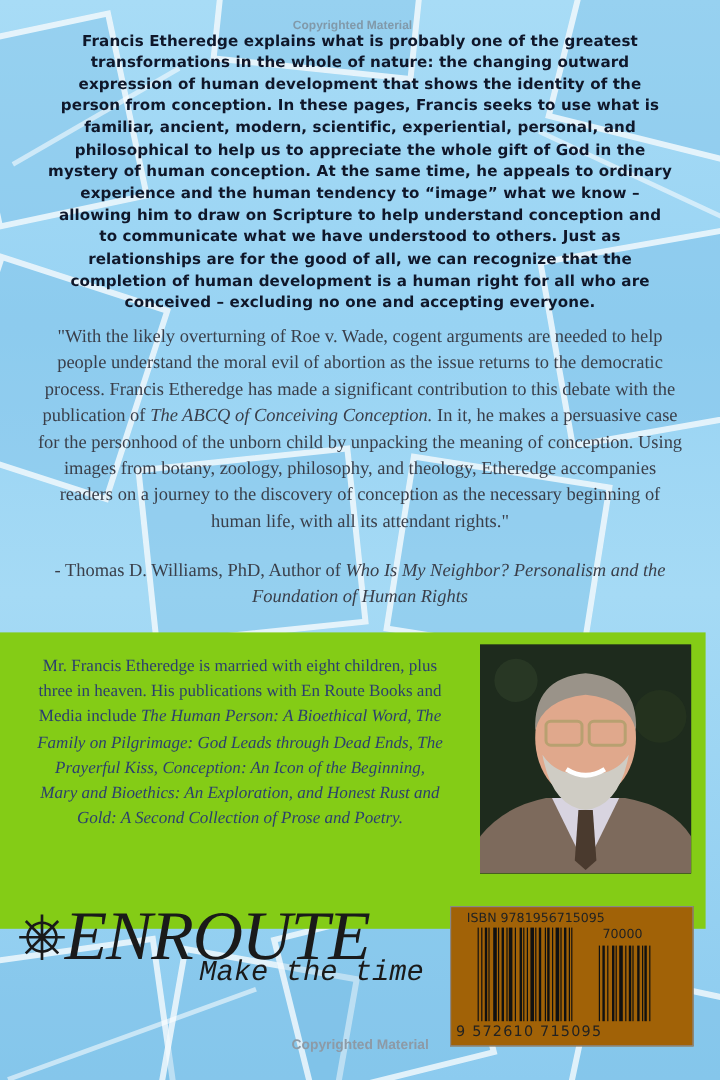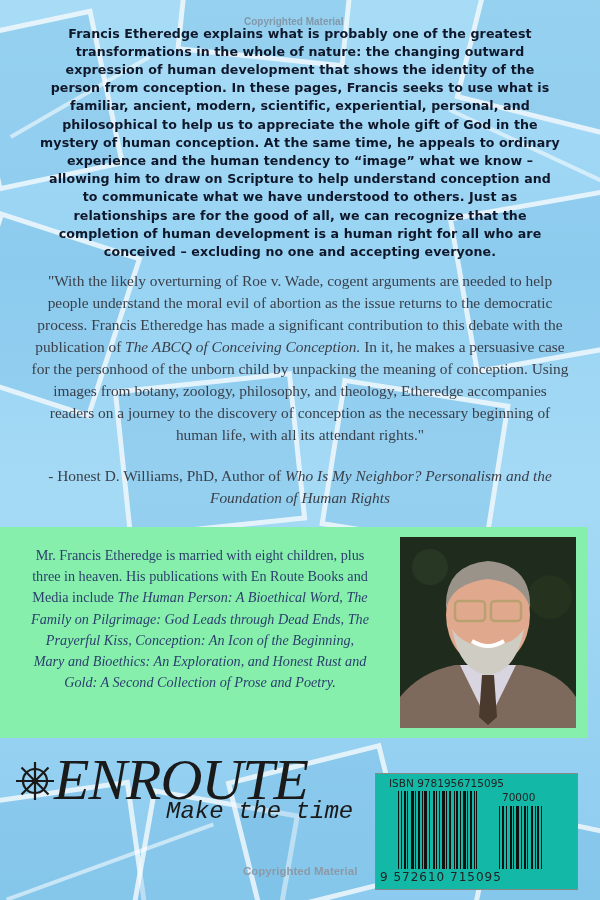--- a/index.html
+++ b/index.html
@@ -73,7 +73,7 @@
 </div>
 
 <div class="attribution">
-  <span>- Honest D. Williams, PhD, Author of </span><i>Who Is My Neighbor? Personalism and the Foundation of Human Rights</i>
+  <span>- Thomas D. Williams, PhD, Author of </span><i>Who Is My Neighbor? Personalism and the Foundation of Human Rights</i>
 </div>
 
 <div class="author-panel">

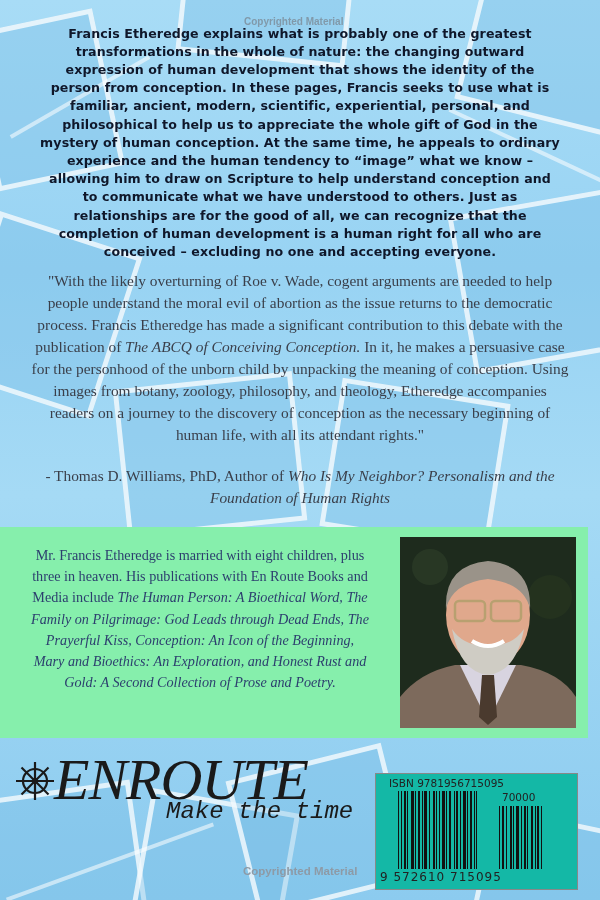--- a/index.html
+++ b/index.html
@@ -17,8 +17,8 @@
     font-family:"Liberation Serif", serif; font-size:15.4px; line-height:22px; color:#3a3f4a; }
   .attribution { position:absolute; left:30px; top:465px; width:540px; text-align:center;
     font-family:"Liberation Serif", serif; font-size:15.4px; line-height:22px; color:#3a3f4a; }
-  .author-panel { position:absolute; left:0; top:527px; width:588px; height:211px;
-    background:#86efac; }
+  .author-panel { position:absolute; left:0; top:527px; width:588px; height:247px;
+    background:#84cc16; }
   .bio { position:absolute; left:30px; top:18px; width:340px; text-align:center;
     font-family:"Liberation Serif", serif; font-size:14.2px; line-height:21.2px; color:#2c3f6e; }
   .photo-frame { position:absolute; left:400px; top:10px; width:176px; height:191px;

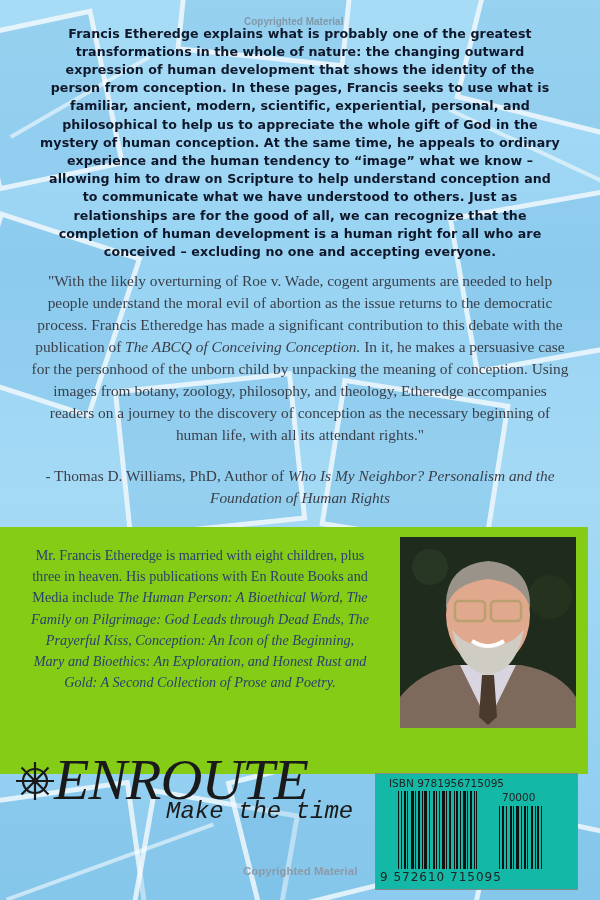--- a/index.html
+++ b/index.html
@@ -29,7 +29,7 @@
   .tagline { position:absolute; left:166px; top:798px; font-family:Liberation Mono, monospace;
     font-style:italic; font-size:24px; color:#1a1a1a; white-space:nowrap; }
   .barcode-box { position:absolute; left:375px; top:755px; width:201px; height:115px;
-    background:#14b8a6; border:1px solid #888;margin-top:18px; }
+    background:#a16207; border:1px solid #888; }
   .isbn-label { position:absolute; left:13px; top:3px; font-size:10.5px; color:#222;
     font-family:"DejaVu Sans", sans-serif; }
   .price-label { position:absolute; left:126px; top:17px; font-size:10.5px; color:#222; }

